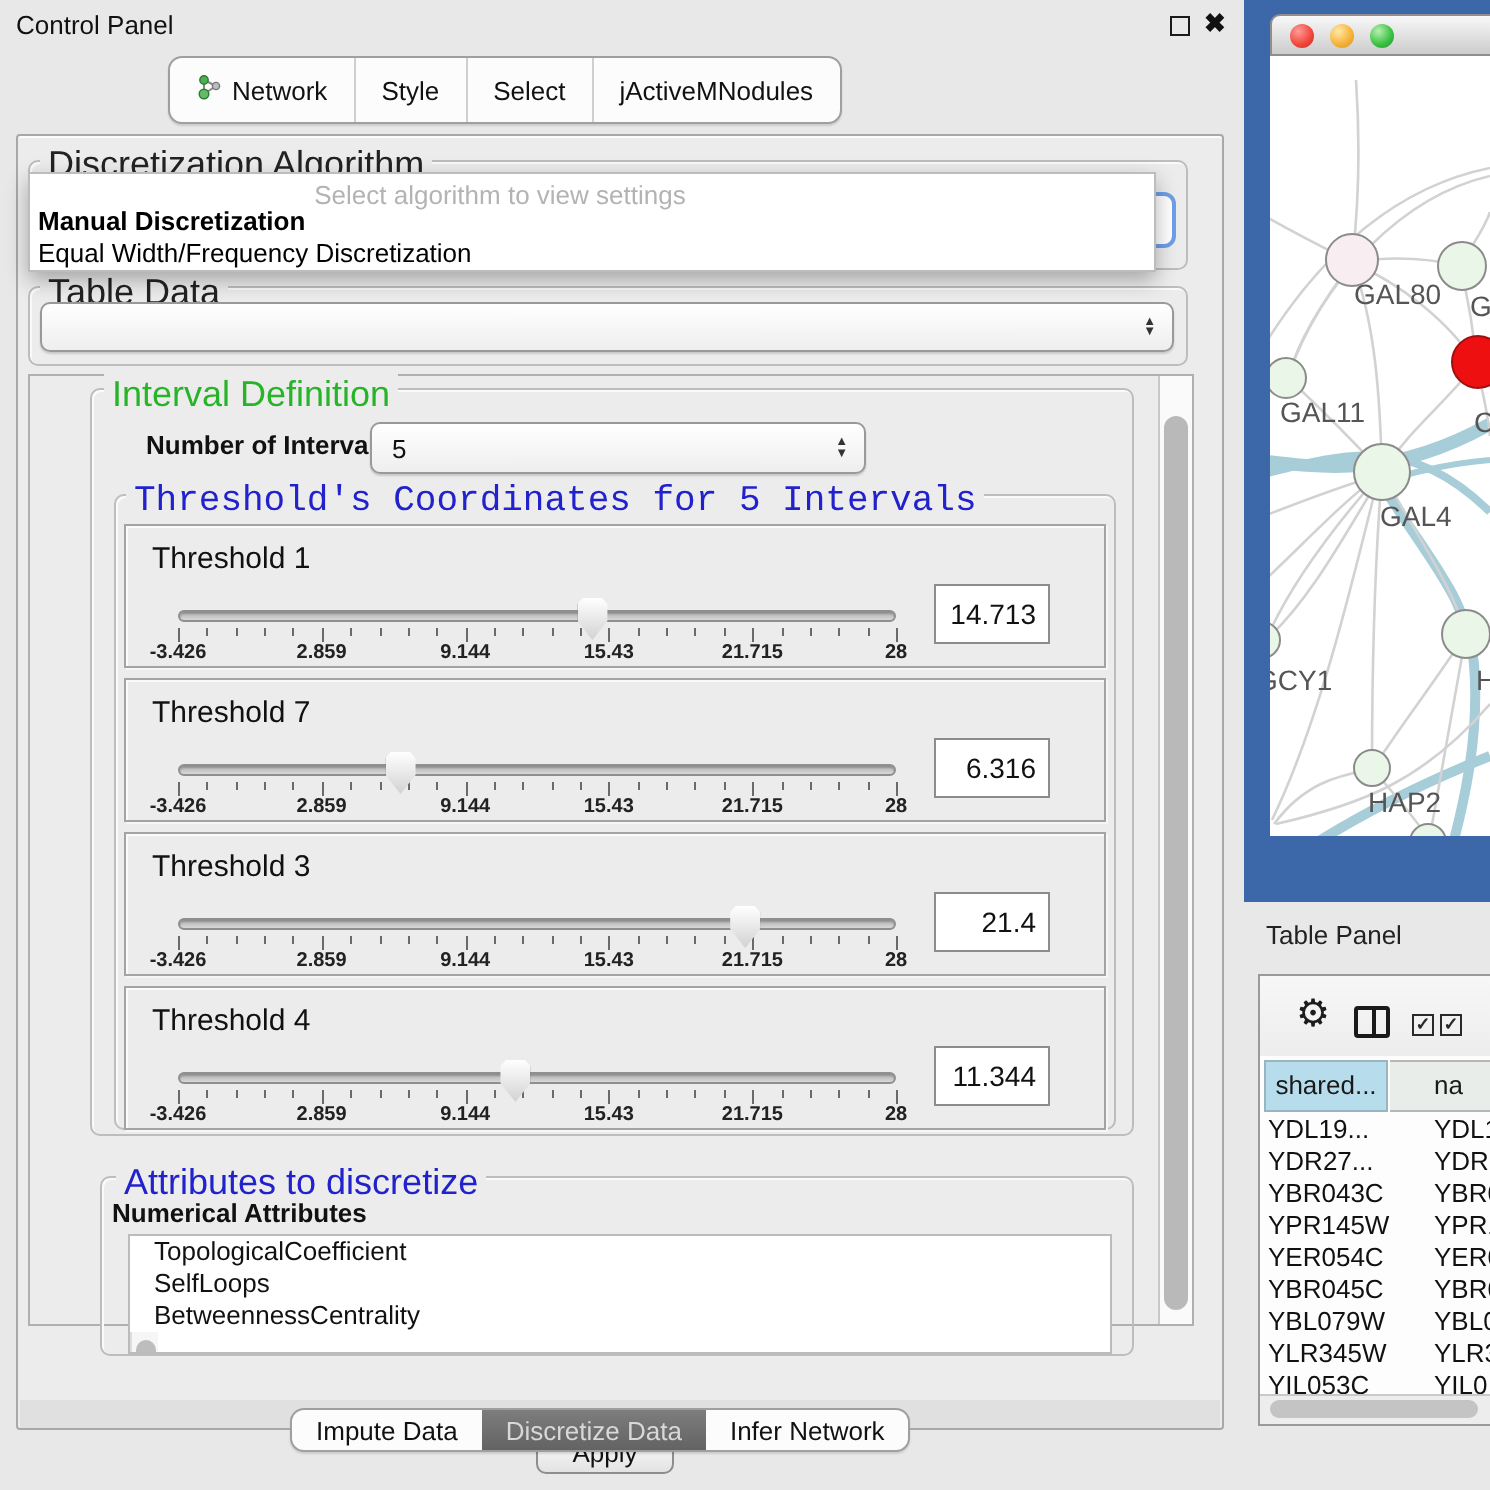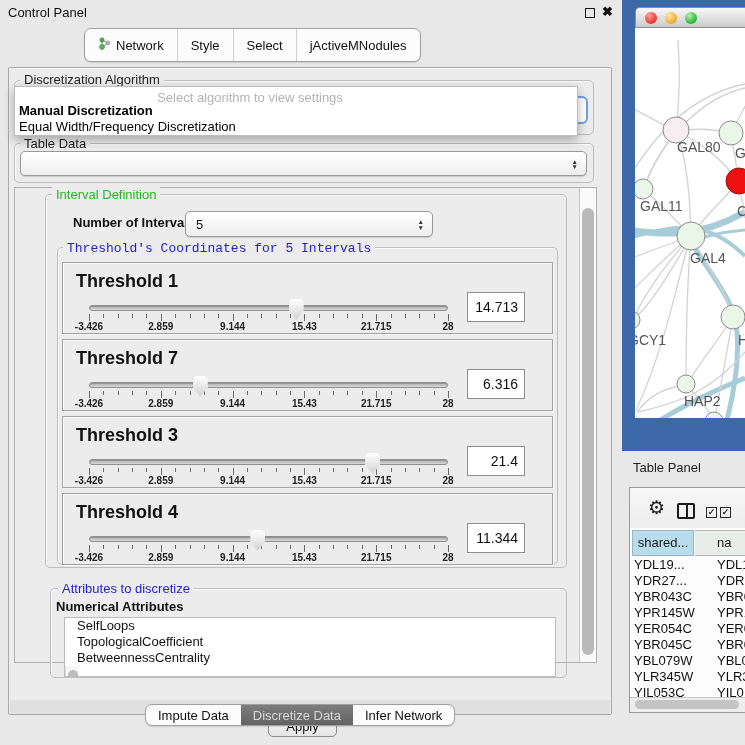--- a/index.html
+++ b/index.html
@@ -25,7 +25,7 @@
 
   
   .group { border:1px solid #bdbdbd; border-radius:5px; box-shadow:inset 1px 1px 0 #fafafa; }
-  .group-label { position:absolute; font-size:13px; background:#ececec; padding:0 4px; white-space:nowrap; }
+  .group-label { position:absolute; font-size:18px; background:#ececec; padding:0 4px; white-space:nowrap; }
   .gl-black { color:#222; }
   .gl-green { color:#28b428; }
   .gl-blue  { color:#2222cc; }

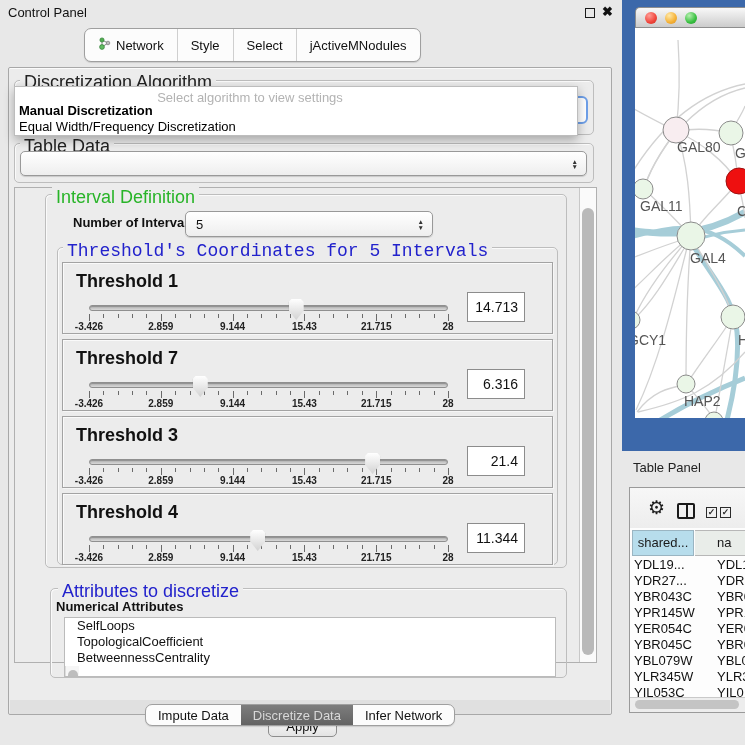--- a/index.html
+++ b/index.html
@@ -63,7 +63,7 @@
 
   
   .threshold-box { position:absolute; left:62px; width:491px; height:72px; background:#ececec; border:1px solid #a3a3a3; box-shadow:inset 1px 1px 0 #fafafa, 1px 1px 0 #f6f6f6; }
-  .thr-title { position:absolute; left:13px; top:8px; font-size:18px; font-weight:bold; color:#111; }
+  .thr-title { position:absolute; left:13px; top:8px; font-size:15px; font-weight:normal; color:#111; }
   .track-zone { position:absolute; left:26px; top:0; width:359px; height:72px; }
   .track { position:absolute; left:0; top:42px; width:359px; height:6px; background:linear-gradient(#b0b0b0,#d8d8d8); border:1px solid #8f8f8f; border-radius:3px; box-shadow:inset 0 1px 1px rgba(0,0,0,.2); }
   .handle { position:absolute; top:36px; width:15px; height:21px; background:linear-gradient(#ffffff,#d2d2d2);

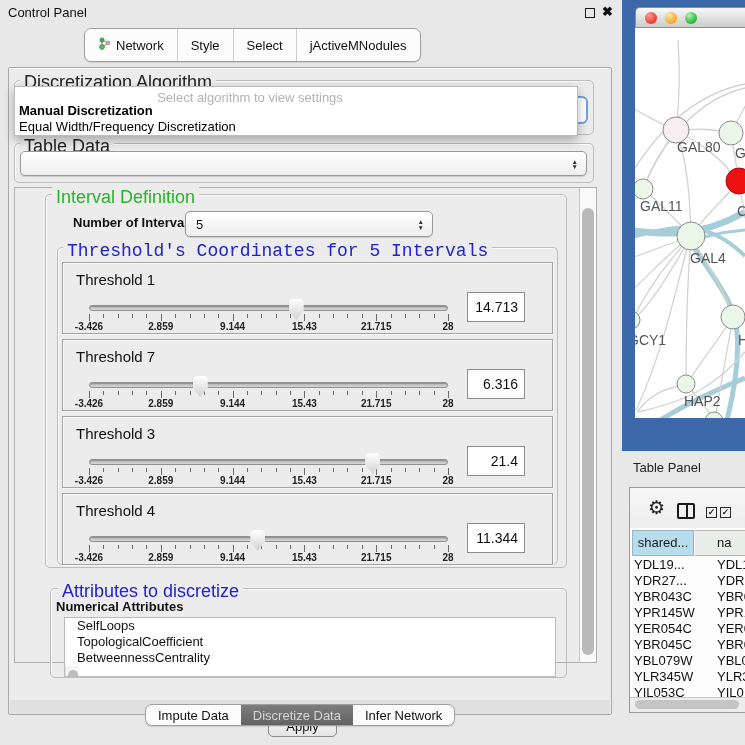--- a/index.html
+++ b/index.html
@@ -350,8 +350,8 @@
 <div class="abs" id="numattr-label">Numerical Attributes</div>
 <div class="abs" id="attr-list">
 
-<div>SelfLoops</div>
-    <div>TopologicalCoefficient</div>
+<div>TopologicalCoefficient</div>
+    <div>SelfLoops</div>
     <div>BetweennessCentrality</div>
     <div id="attr-vsb">
       <span class="abs" id="attr-vsb-thumb"></span>

